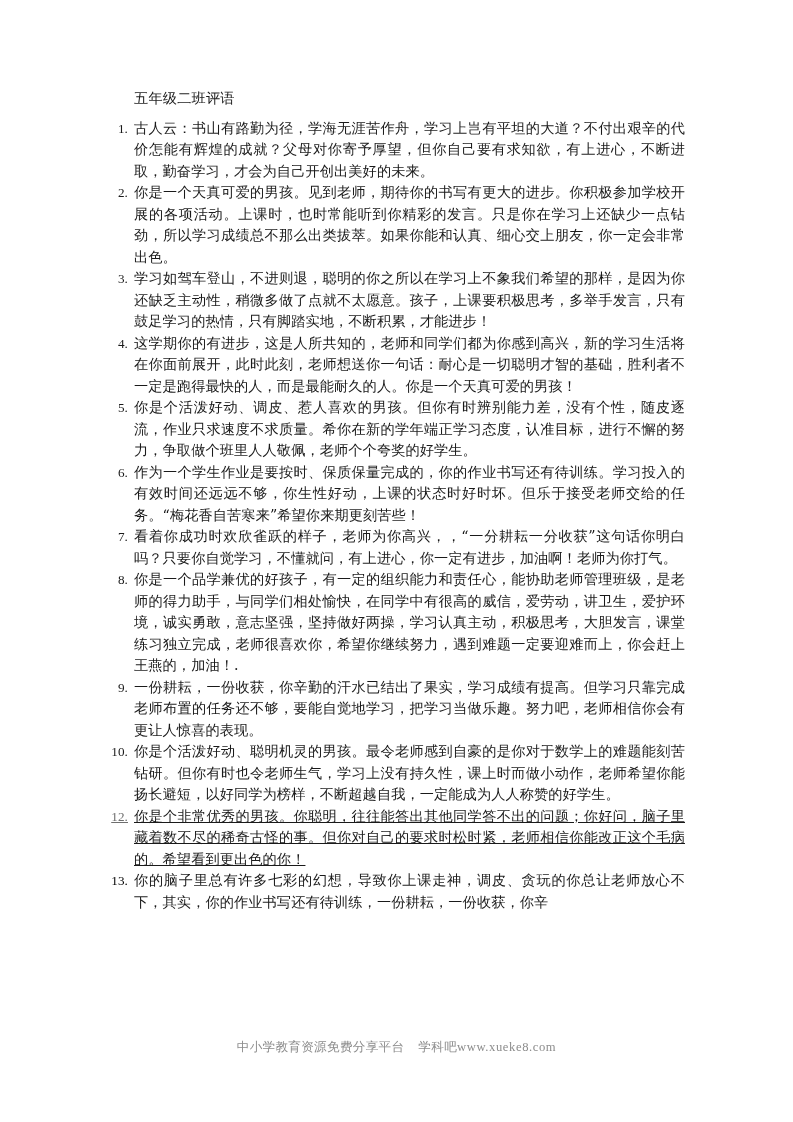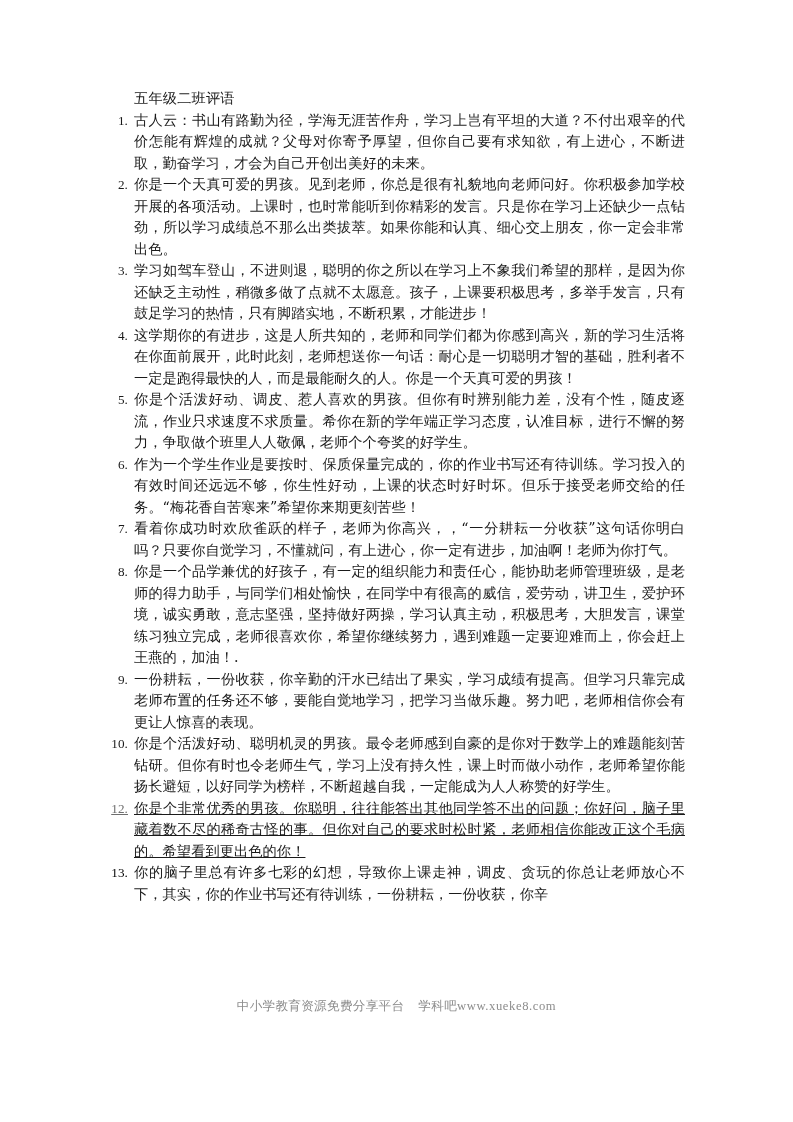--- a/index.html
+++ b/index.html
@@ -29,7 +29,7 @@
     line-height: 21.5px;
     color: #1a1a1a;
     letter-spacing: 0.2px;
-    margin: 0 0 0 23px;
+    margin: 0 0 8px 23px;
     font-weight: normal;
     white-space: nowrap;
   }

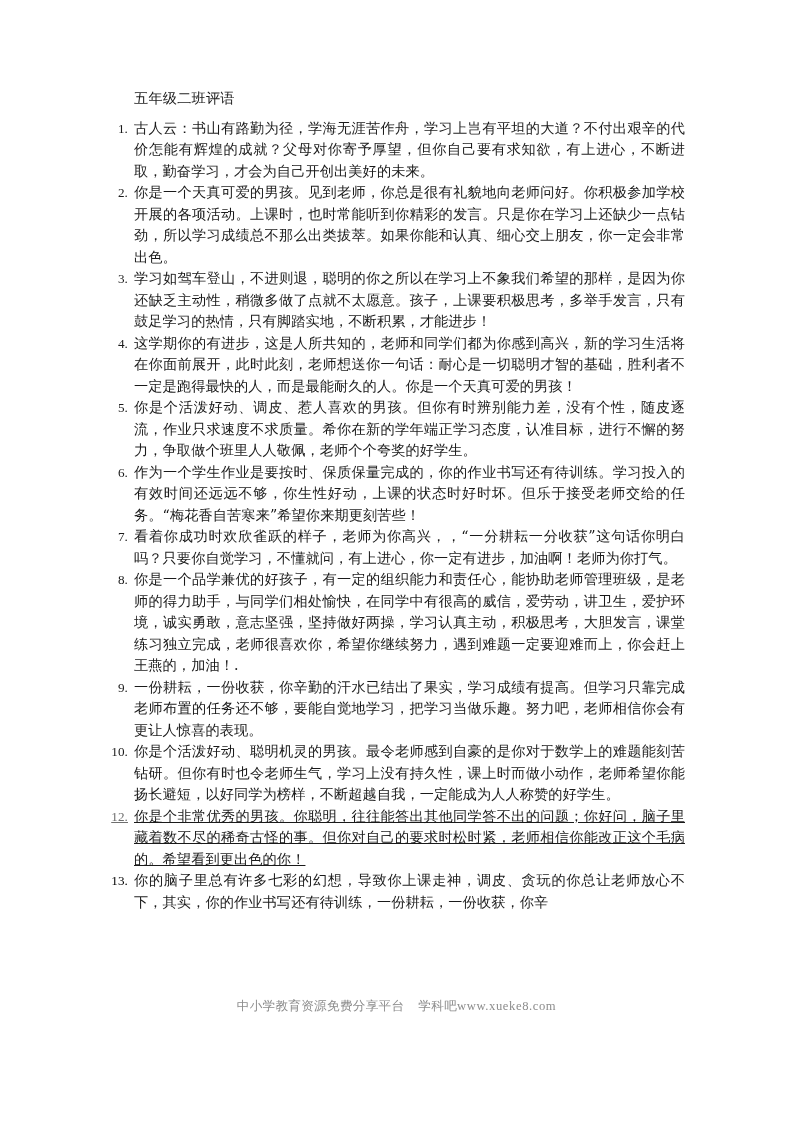--- a/index.html
+++ b/index.html
@@ -102,7 +102,7 @@
       </li>
       <li>
         <span class="num">2.</span>
-        <span class="body">你是一个天真可爱的男孩。见到老师，你总是很有礼貌地向老师问好。你积极参加学校开展的各项活动。上课时，也时常能听到你精彩的发言。只是你在学习上还缺少一点钻劲，所以学习成绩总不那么出类拔萃。如果你能和认真、细心交上朋友，你一定会非常出色。</span>
+        <span class="body">你是一个天真可爱的男孩。见到老师，期待你的书写有更大的进步。你积极参加学校开展的各项活动。上课时，也时常能听到你精彩的发言。只是你在学习上还缺少一点钻劲，所以学习成绩总不那么出类拔萃。如果你能和认真、细心交上朋友，你一定会非常出色。</span>
       </li>
       <li>
         <span class="num">3.</span>

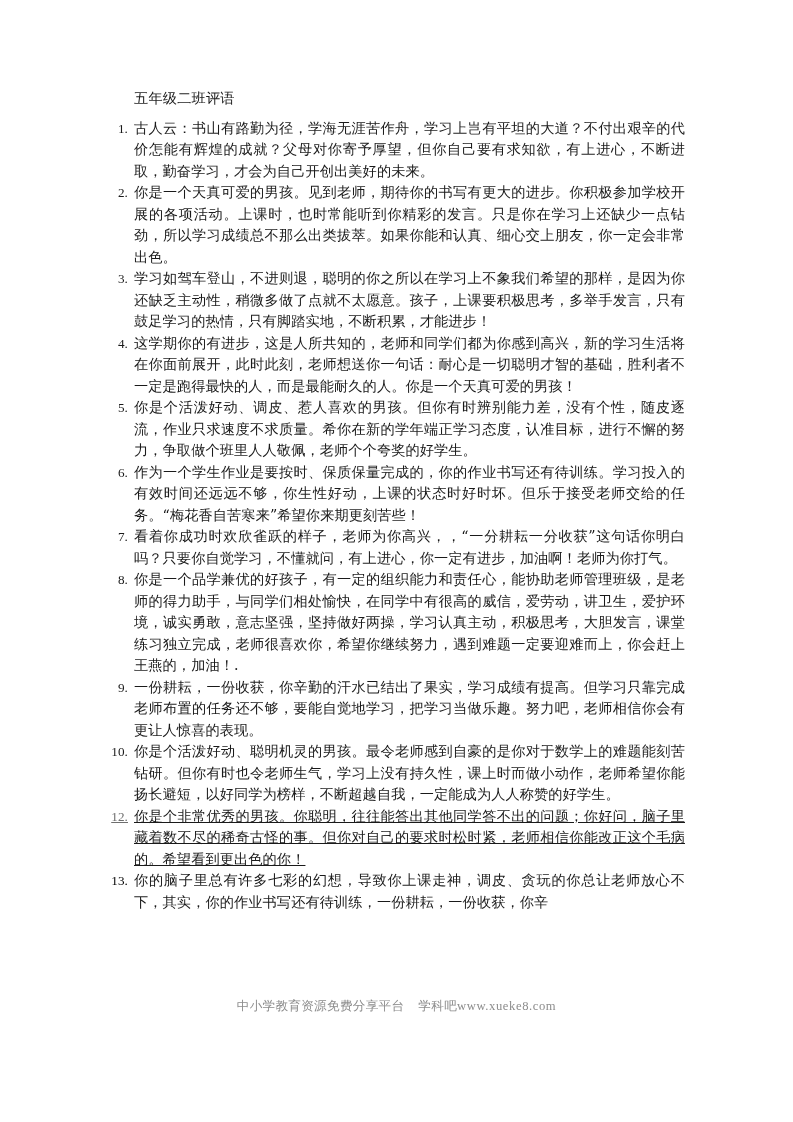--- a/index.html
+++ b/index.html
@@ -71,7 +71,7 @@
   .footer {
     position: absolute;
     left: 0;
-    top: 997px;
+    top: 1038px;
     width: 793px;
     text-align: center;
     font-size: 12.6px;

